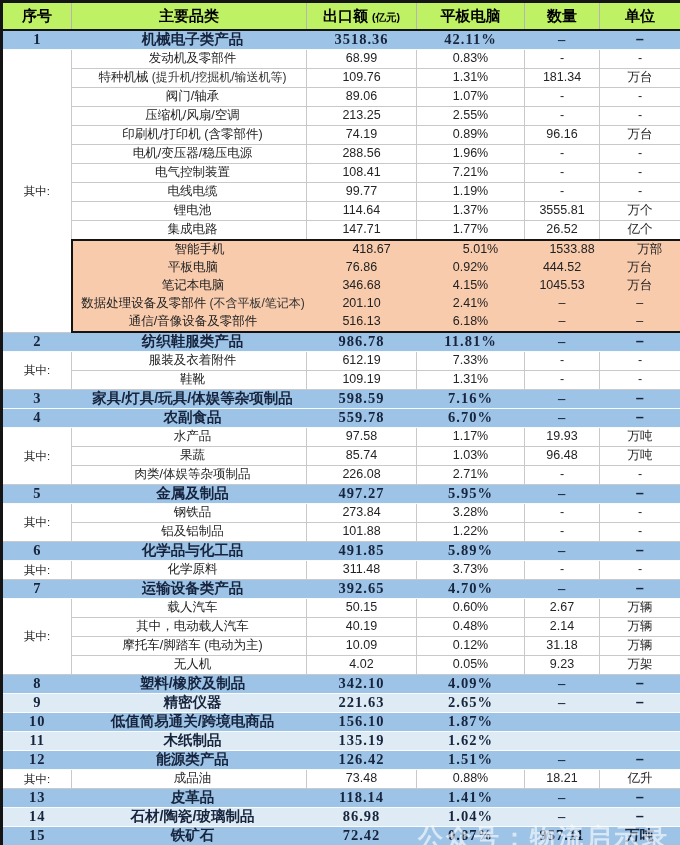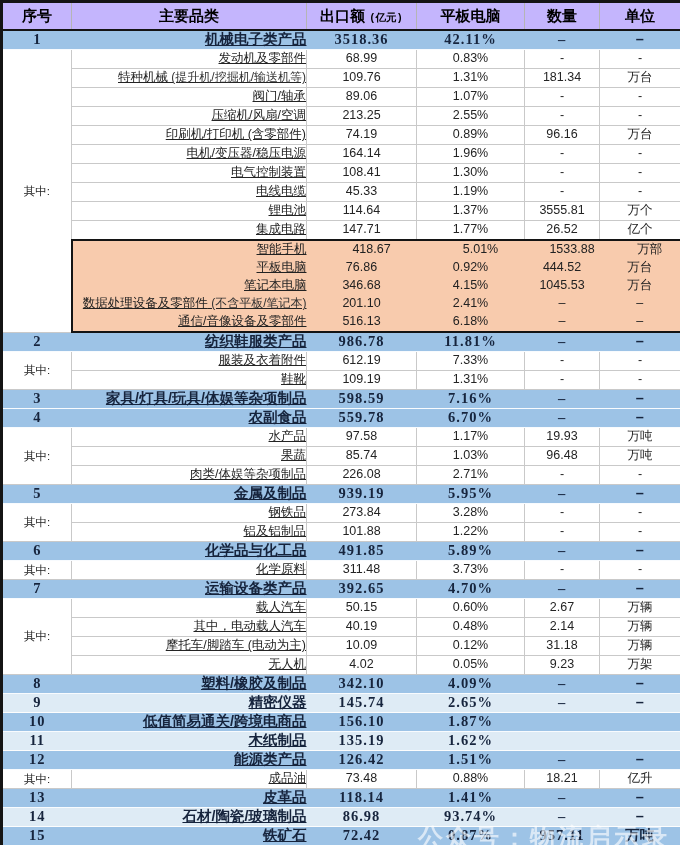--- a/index.html
+++ b/index.html
@@ -8,7 +8,7 @@
     border:3px solid #141414;}
   col.c1{width:70px}col.c2{width:235px}col.c3{width:110px}col.c4{width:108px}col.c5{width:75px}col.c6{width:82px}
   th,td{padding:0;margin:0;white-space:nowrap;overflow:hidden;line-height:1.05;vertical-align:middle;}
-  thead th{height:26px;background:#c4b5fd;color:#000;font-weight:bold;font-size:15px;text-align:center;
+  thead th{height:26px;background:#bef264;color:#000;font-weight:bold;font-size:15px;text-align:center;
     border-bottom:2.5px solid #141414;border-left:1px solid #b5b5b5;}
   thead th:first-child{border-left:none;}
   .hdr-unit{font-size:10.5px;font-weight:bold;font-family:Liberation Mono, monospace;}

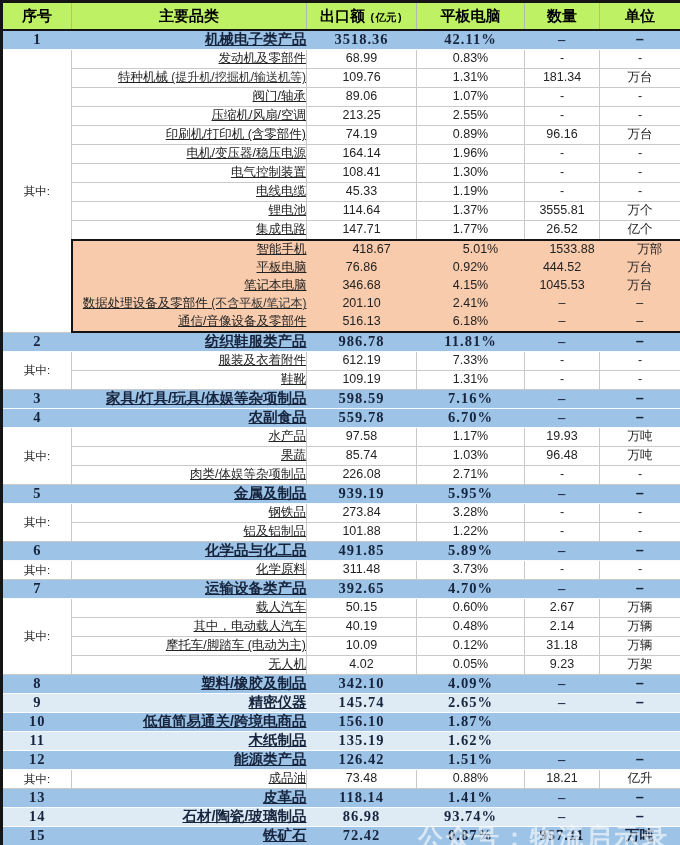--- a/index.html
+++ b/index.html
@@ -11,7 +11,7 @@
   thead th{height:26px;background:#bef264;color:#000;font-weight:bold;font-size:15px;text-align:center;
     border-bottom:2.5px solid #141414;border-left:1px solid #b5b5b5;}
   thead th:first-child{border-left:none;}
-  .hdr-unit{font-size:10.5px;font-weight:bold;font-family:Liberation Mono, monospace;}
+  .hdr-unit{font-size:10.5px;font-weight:bold;}
   tbody td{height:18px;font-size:12.5px;text-align:center;}
   .cat-cell{text-align:right;padding-left:7px;text-decoration:underline;}
   

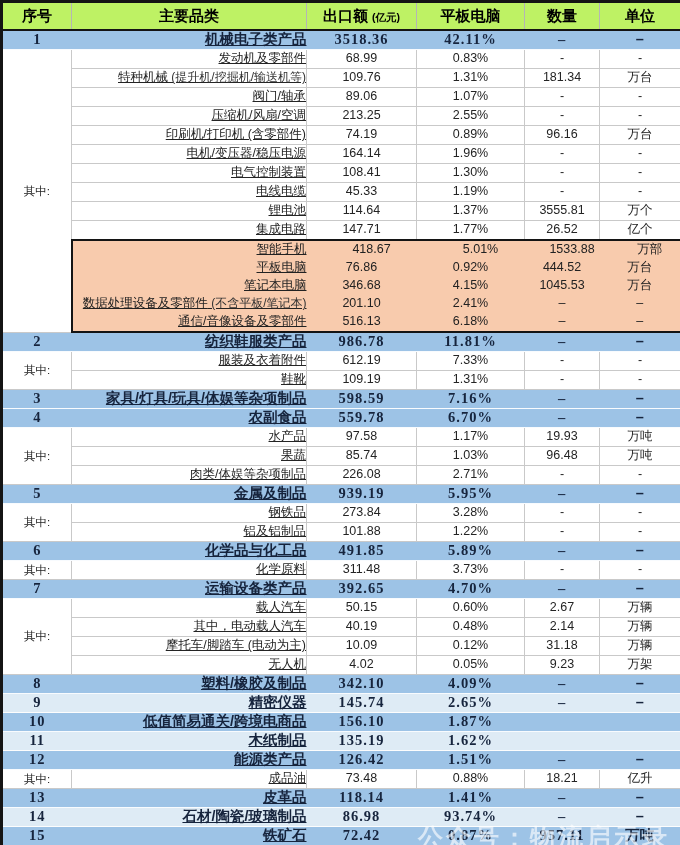--- a/index.html
+++ b/index.html
@@ -13,7 +13,7 @@
   thead th:first-child{border-left:none;}
   .hdr-unit{font-size:10.5px;font-weight:bold;}
   tbody td{height:18px;font-size:12.5px;text-align:center;}
-  .cat-cell{text-align:right;padding-left:7px;text-decoration:underline;}
+  .cat-cell{text-align:center;padding-left:7px;}
   
   .r-blue td{background:#9DC3E6;color:#16243D;font-weight:bold;font-size:14.5px;border-bottom:1px solid #f8fbfe;}
   .r-pale td{background:#DEEBF5;color:#16243D;font-weight:bold;font-size:14.5px;border-bottom:1px solid #fdfdfd;}

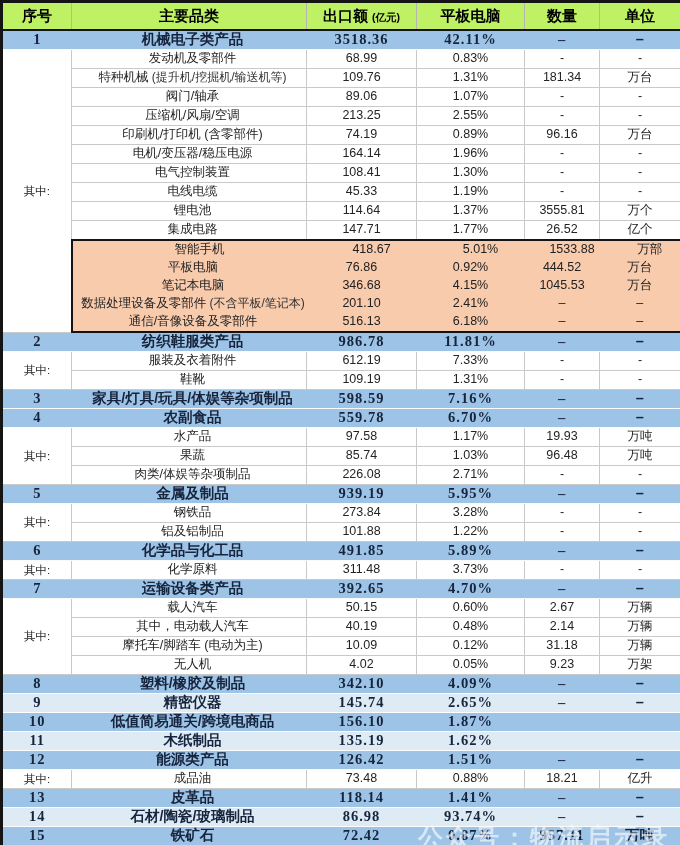--- a/index.html
+++ b/index.html
@@ -103,7 +103,7 @@
       </tr>
       <tr class="r-sub">
         <td class="cat-cell"><span>电机/变压器/稳压电源</span></td>
-        <td class="num">164.14</td>
+        <td class="num">288.56</td>
         <td class="num">1.96%</td>
         <td class="num">-</td>
         <td class="unit-cell">-</td>

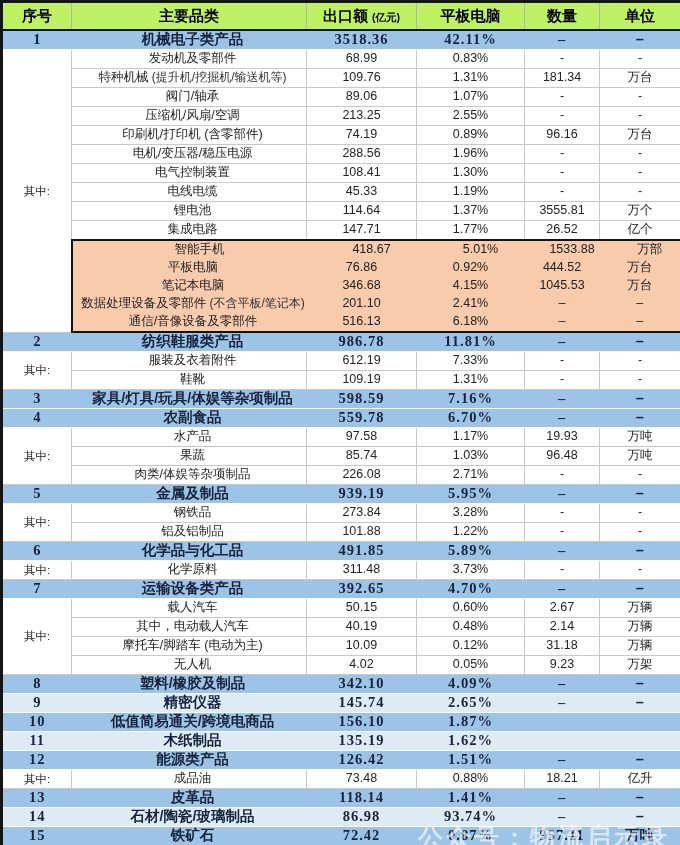--- a/index.html
+++ b/index.html
@@ -111,7 +111,7 @@
       <tr class="r-sub">
         <td class="cat-cell"><span>电气控制装置</span></td>
         <td class="num">108.41</td>
-        <td class="num">1.30%</td>
+        <td class="num">7.21%</td>
         <td class="num">-</td>
         <td class="unit-cell">-</td>
       </tr>

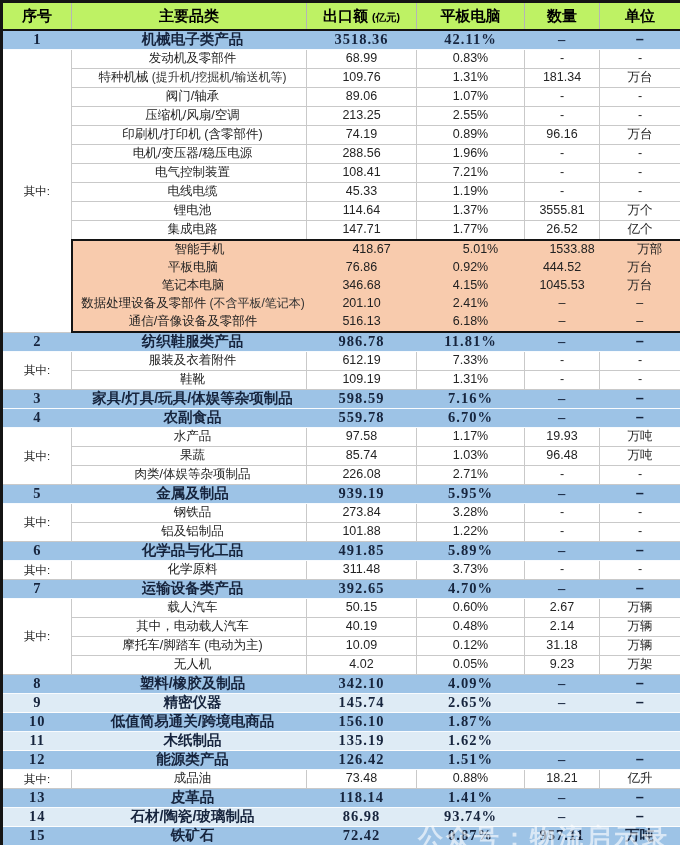--- a/index.html
+++ b/index.html
@@ -117,7 +117,7 @@
       </tr>
       <tr class="r-sub">
         <td class="cat-cell"><span>电线电缆</span></td>
-        <td class="num">45.33</td>
+        <td class="num">99.77</td>
         <td class="num">1.19%</td>
         <td class="num">-</td>
         <td class="unit-cell">-</td>

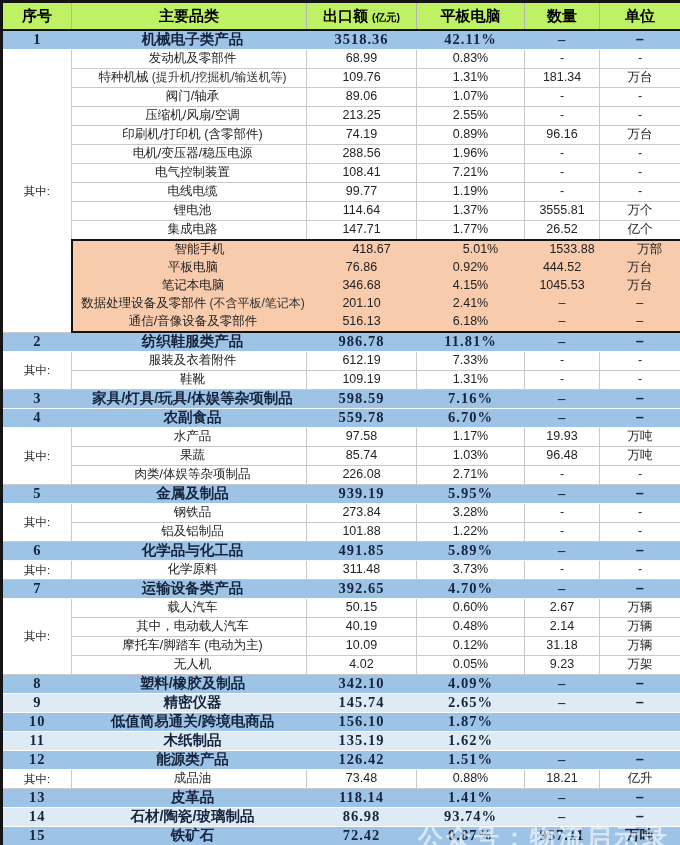--- a/index.html
+++ b/index.html
@@ -235,7 +235,7 @@
       <tr class="r-blue">
         <td class="no-cell">5</td>
         <td class="cat-cell"><span>金属及制品</span></td>
-        <td class="num">939.19</td>
+        <td class="num">497.27</td>
         <td class="num">5.95%</td>
         <td class="num">–</td>
         <td class="unit-cell">–</td>

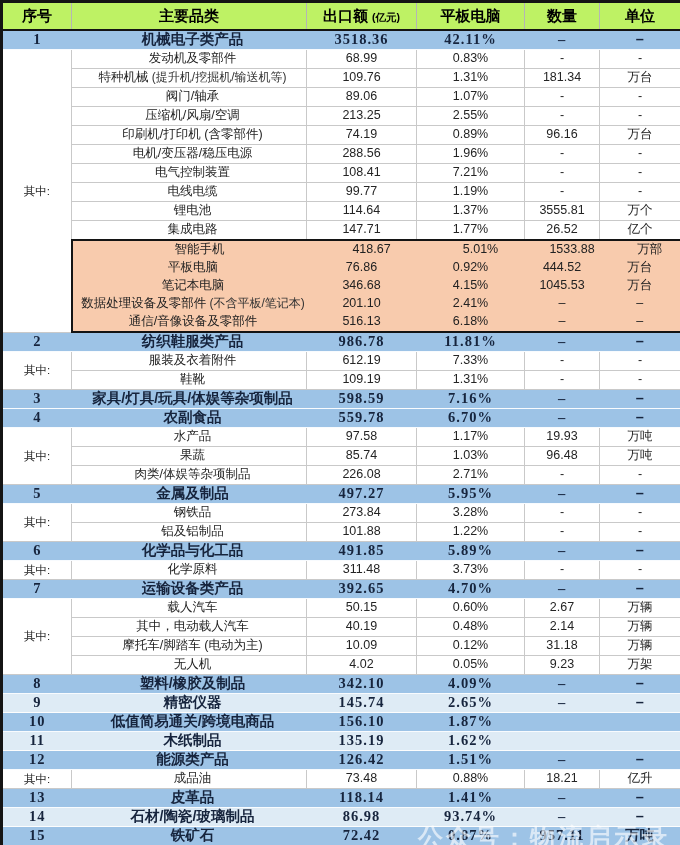--- a/index.html
+++ b/index.html
@@ -319,7 +319,7 @@
       <tr class="r-pale">
         <td class="no-cell">9</td>
         <td class="cat-cell"><span>精密仪器</span></td>
-        <td class="num">145.74</td>
+        <td class="num">221.63</td>
         <td class="num">2.65%</td>
         <td class="num">–</td>
         <td class="unit-cell">–</td>

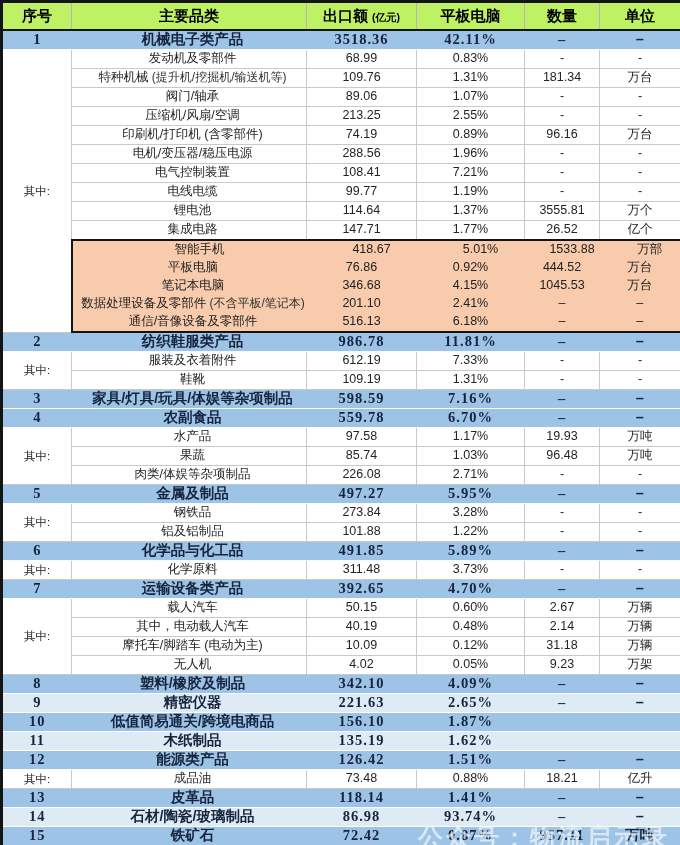--- a/index.html
+++ b/index.html
@@ -368,7 +368,7 @@
         <td class="no-cell">14</td>
         <td class="cat-cell"><span>石材/陶瓷/玻璃制品</span></td>
         <td class="num">86.98</td>
-        <td class="num">93.74%</td>
+        <td class="num">1.04%</td>
         <td class="num">–</td>
         <td class="unit-cell">–</td>
       </tr>

